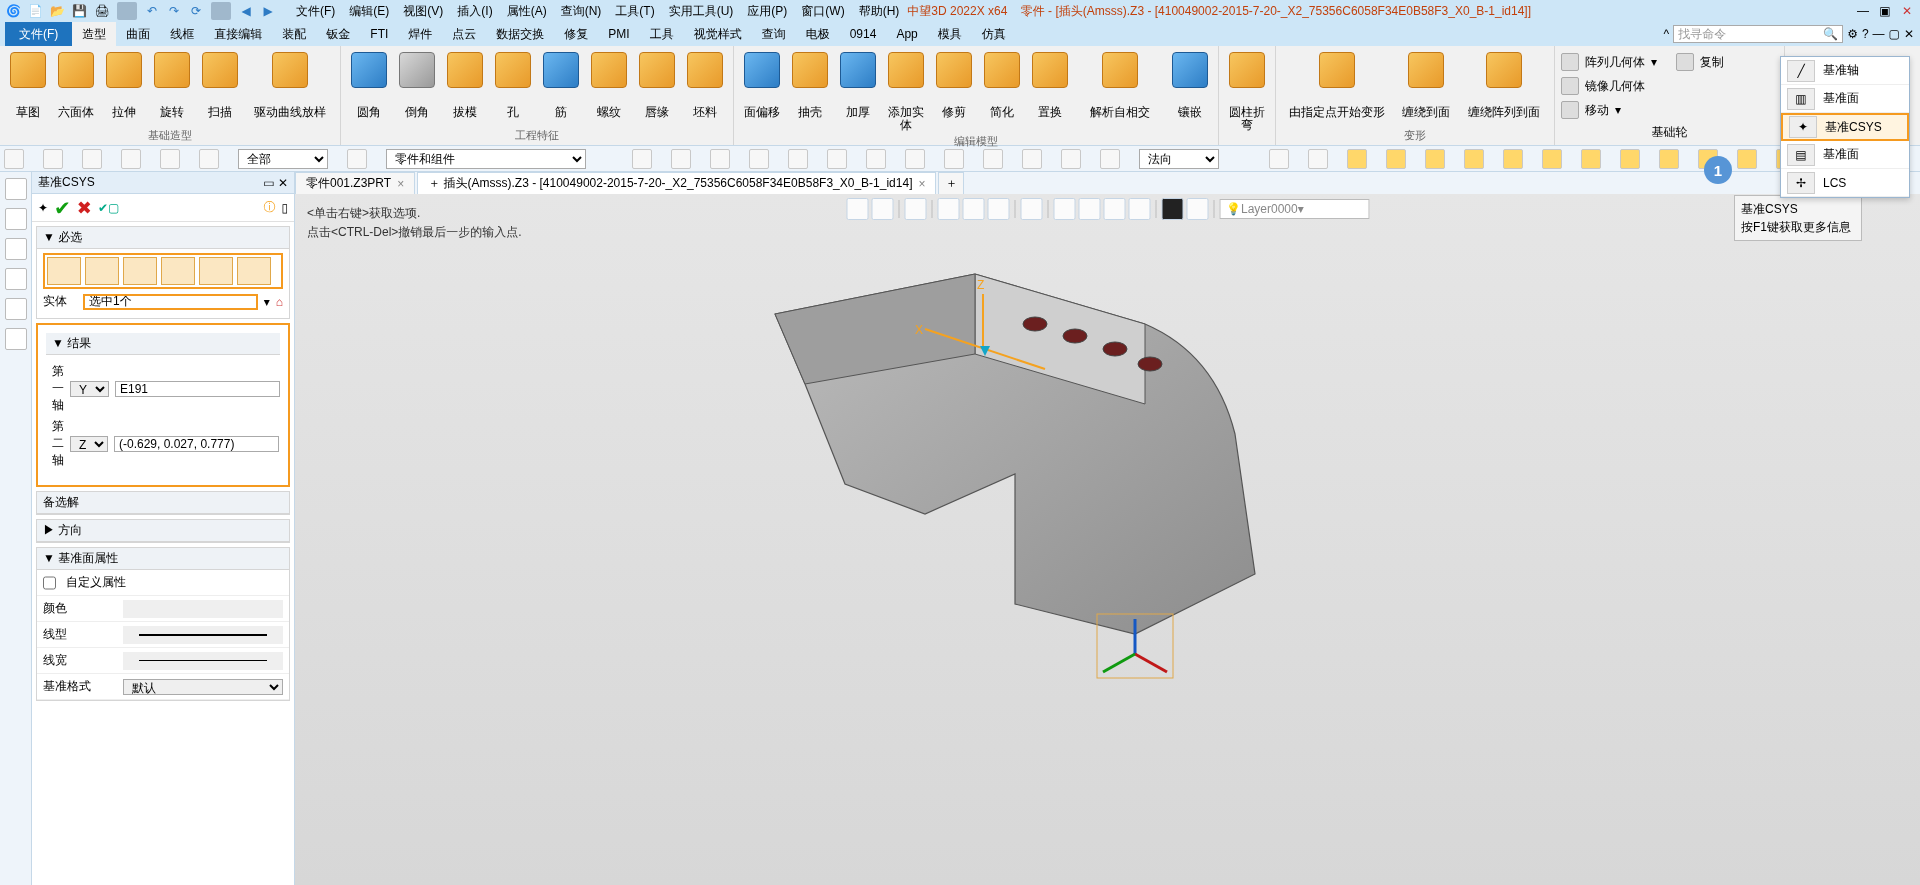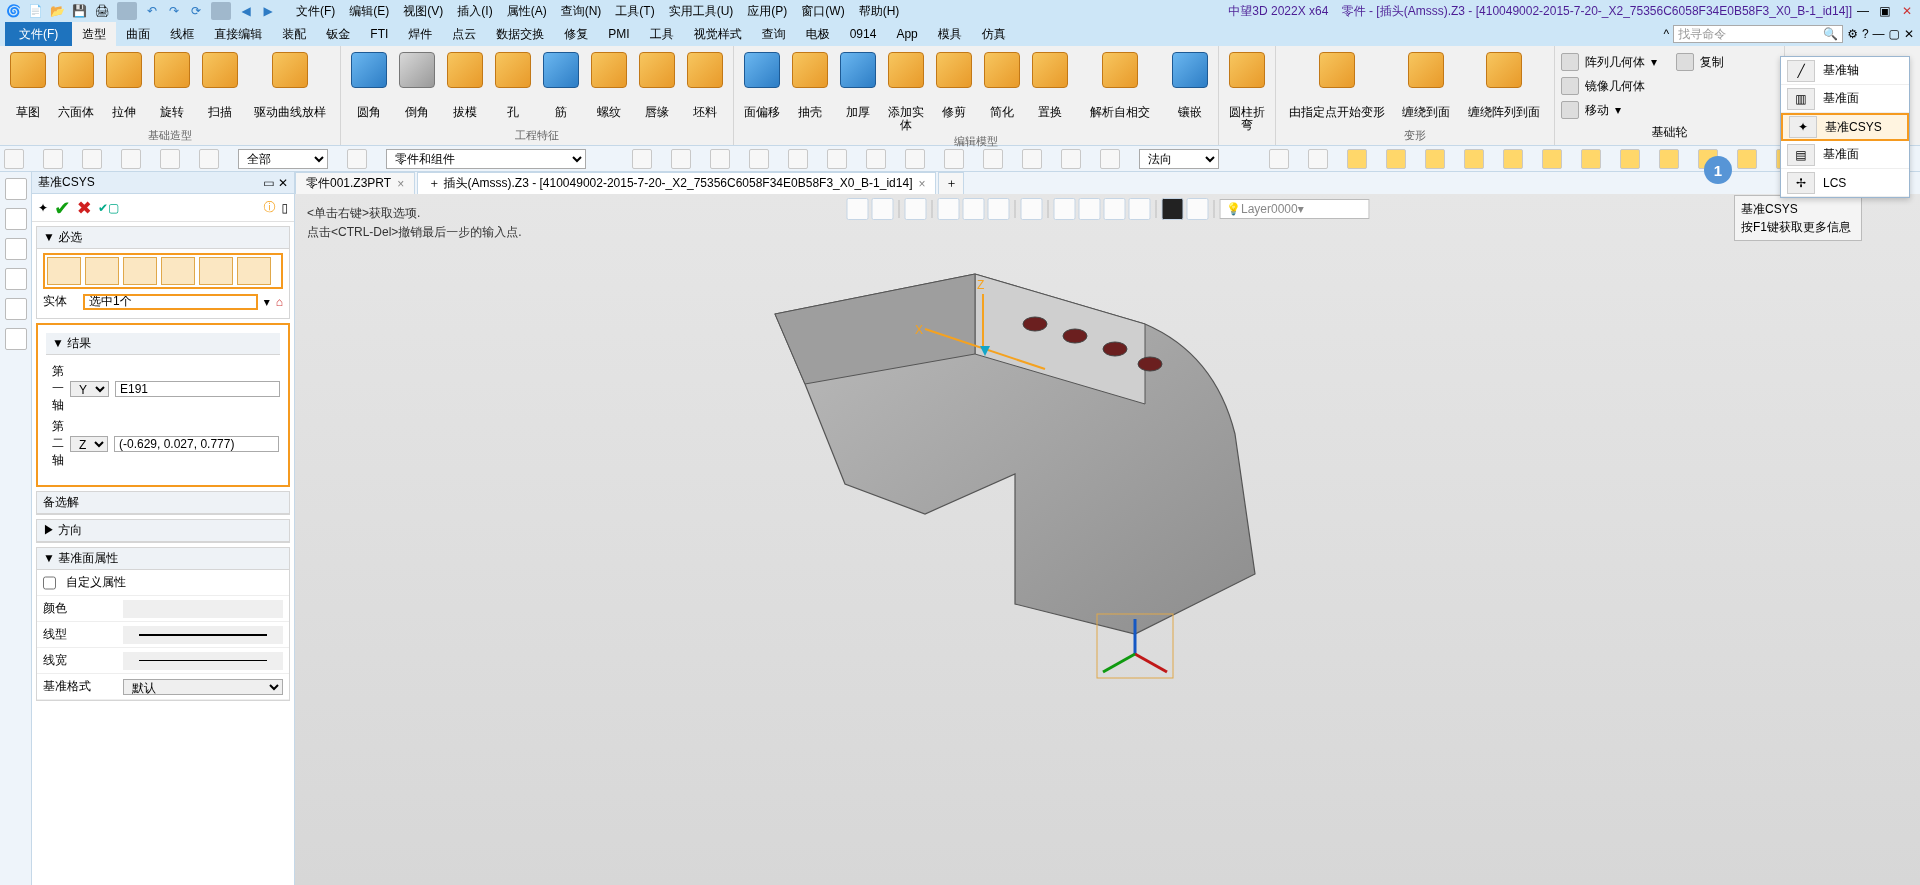--- a/index.html
+++ b/index.html
@@ -12,7 +12,7 @@
 .titlebar .sep { width: 1px; height: 16px; background: #a0b8cc; margin: 0 3px; }
 .titlebar .menus { display: flex; gap: 2px; margin-left: 10px; }
 .titlebar .menus span { padding: 0 6px; cursor: default; }
-.titlebar .titletext { flex: 1; text-align: right; color: #4c1d95; }
+.titlebar .titletext { flex: 1; text-align: left; color: #c2410c; }
 .titlebar .winctrl { display: flex; gap: 4px; }
 .titlebar .winctrl span { width: 18px; text-align: center; }
 

